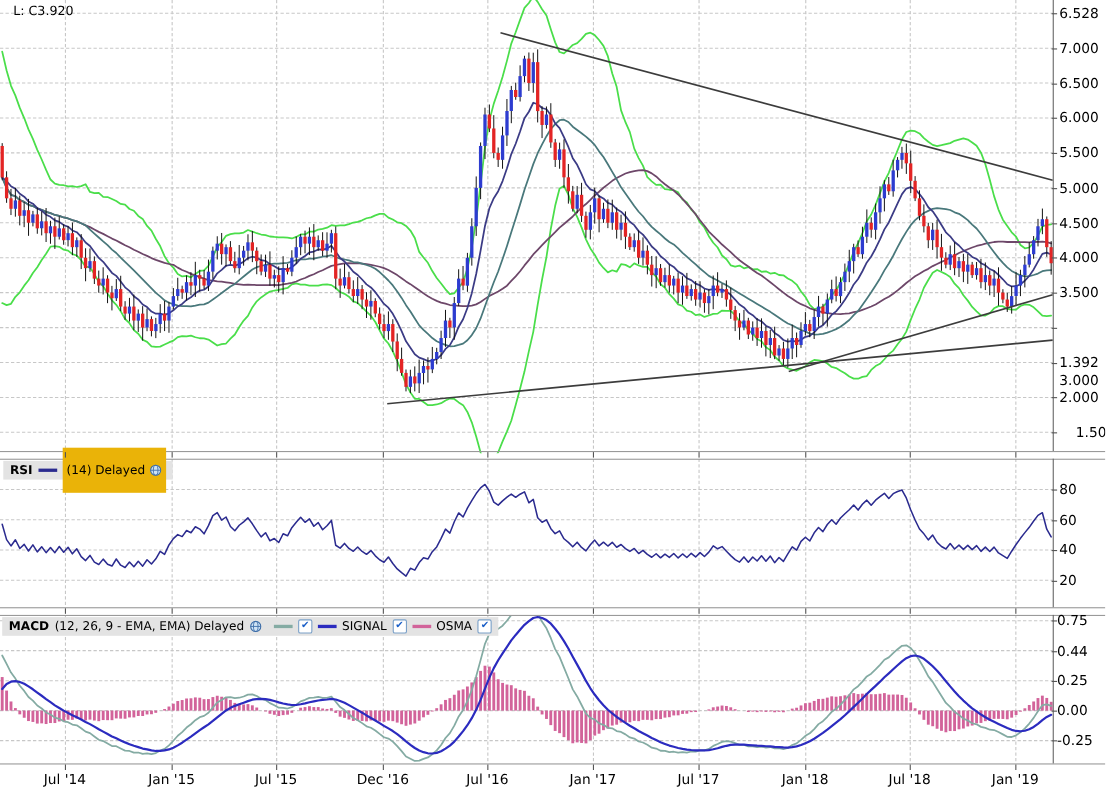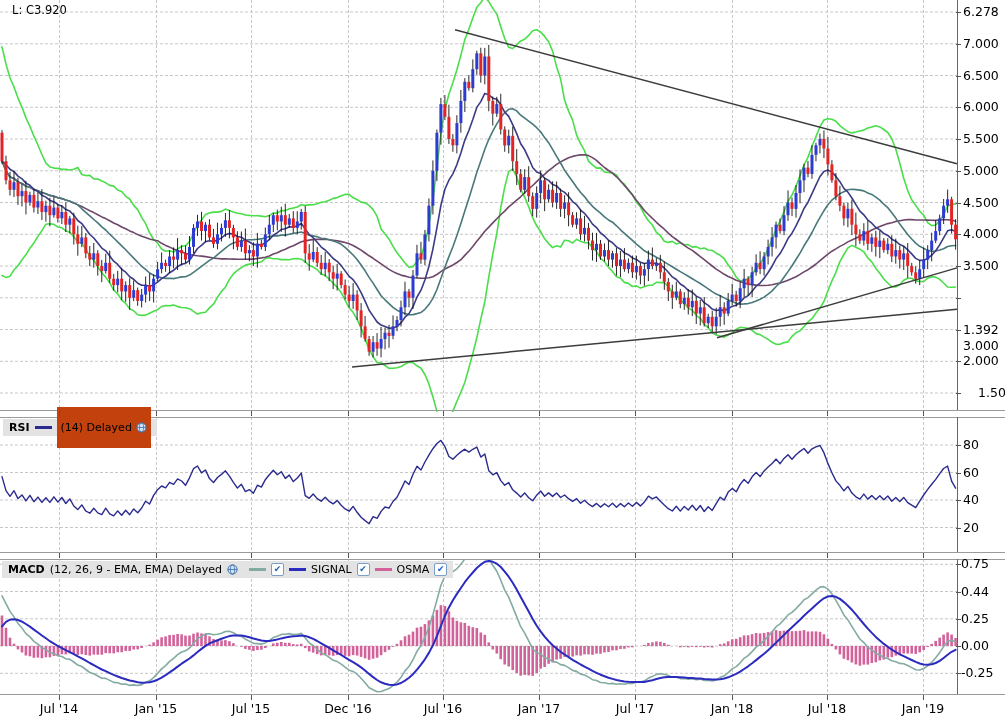--- a/index.html
+++ b/index.html
@@ -858,7 +858,7 @@
   </div>
 
   <div id="axis-layer">
-      <div class="lab" style="left: 963px; top: 5px;">6.278</div>
+      <div class="lab" style="left: 963px; top: 5px;">6.528</div>
       <div class="tickh" style="left: 956px; top: 12px;"></div>
       <div class="lab" style="left: 963px; top: 36.75px;">7.000</div>
       <div class="tickh" style="left: 956px; top: 43.75px;"></div>

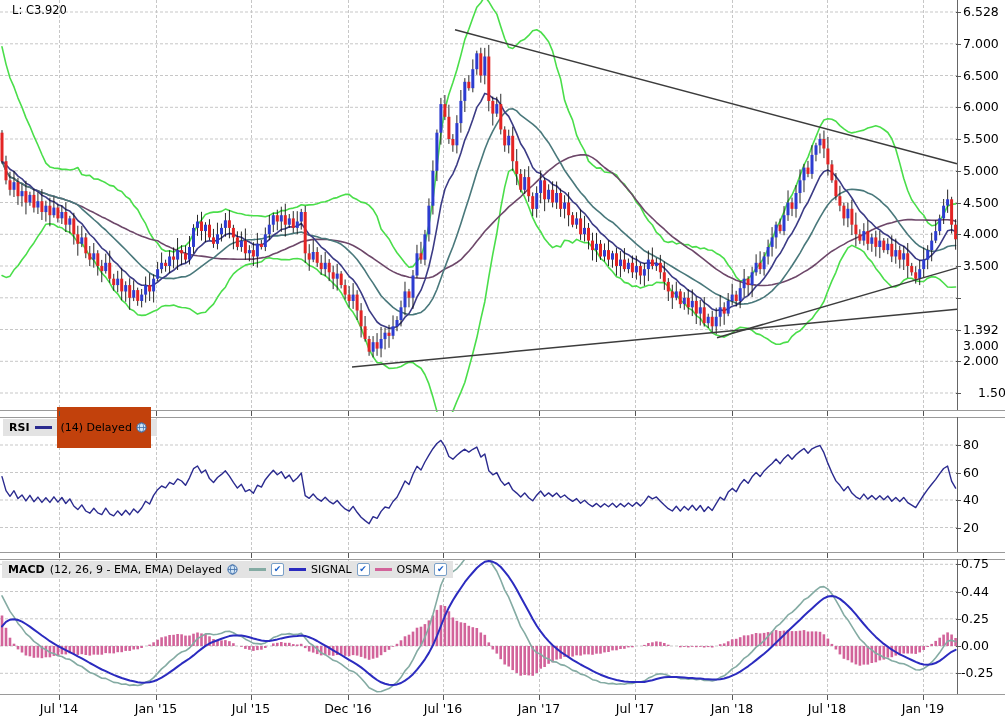--- a/index.html
+++ b/index.html
@@ -17,7 +17,7 @@
   .hdr{position:absolute;display:flex;align-items:center;gap:5px;background:#e3e3e3;
        height:17px;padding:0 6px;font-size:11px;color:#000;}
   .hdr b{font-size:11px;}
-  .hl{display:inline-flex;align-items:center;gap:4px;background:#c2410c;padding:14px 4px;}
+  .hl{display:inline-flex;align-items:center;gap:4px;background:#eab308;padding:14px 4px;}
   .sw{display:inline-block;width:17px;height:3px;}
   .cb{display:inline-block;width:11px;height:11px;background:#fff;border:1px solid #7aa0c8;
       color:#1a5fc8;font-size:9px;line-height:10px;text-align:center;border-radius:2px;cursor:pointer;}

